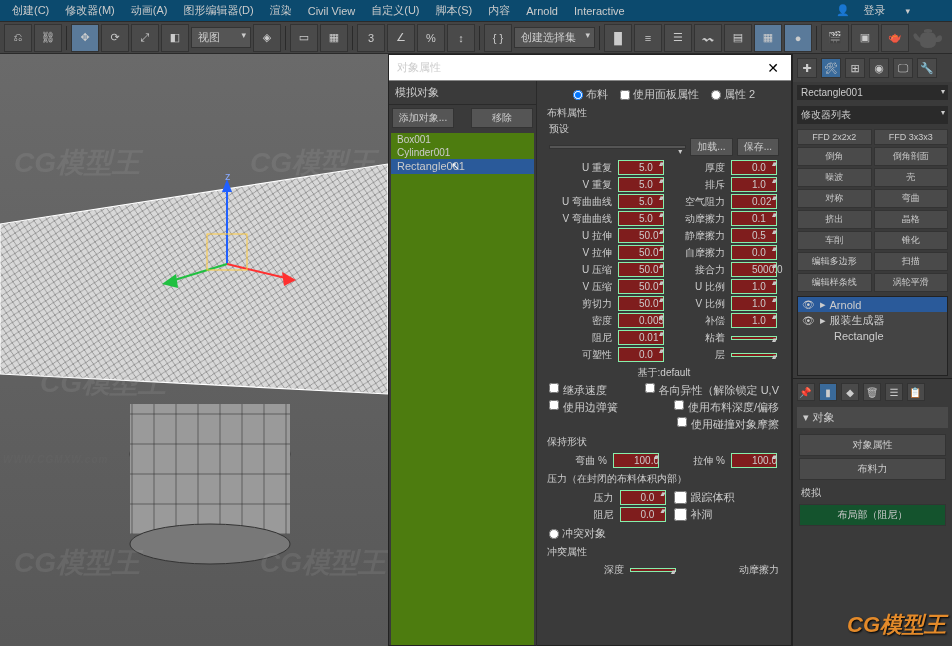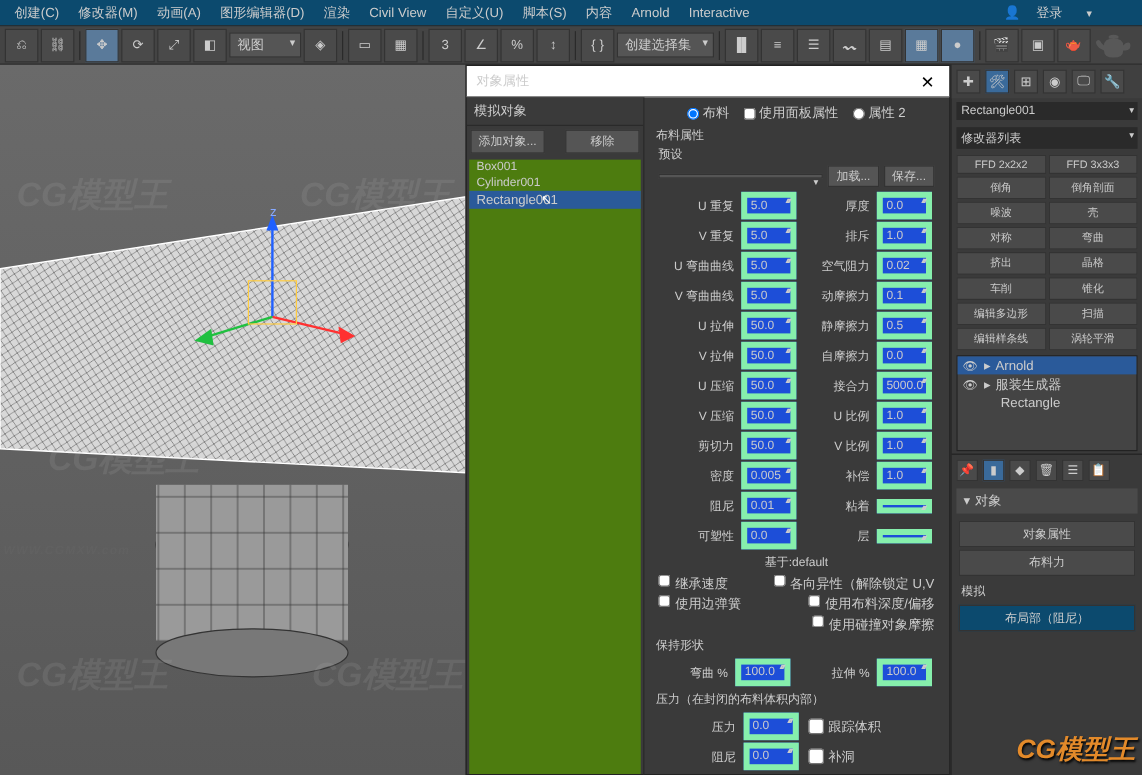--- a/index.html
+++ b/index.html
@@ -36,7 +36,7 @@
 .sect-title{font-size:10px;padding:2px 4px}
 .prop-grid{display:grid;grid-template-columns:auto 48px auto 48px;gap:2px 6px;padding:2px 6px;align-items:center}
 .prop-label{font-size:10px;text-align:right;white-space:nowrap}
-.prop-val{background:#1d4ed8;border:5px solid #86efac;padding:1px 3px;font-size:10px;width:46px;position:relative}
+.prop-val{background:#7f1d1d;border:1px solid #86efac;padding:1px 20px;font-size:10px;width:46px;position:relative}
 .prop-val::after{content:"▴▾";position:absolute;right:1px;top:0;font-size:7px;line-height:6px;letter-spacing:-2px}
 .chk-row{display:flex;align-items:center;gap:4px;padding:1px 6px;font-size:10px}
 .chk-row input{width:10px;height:10px}

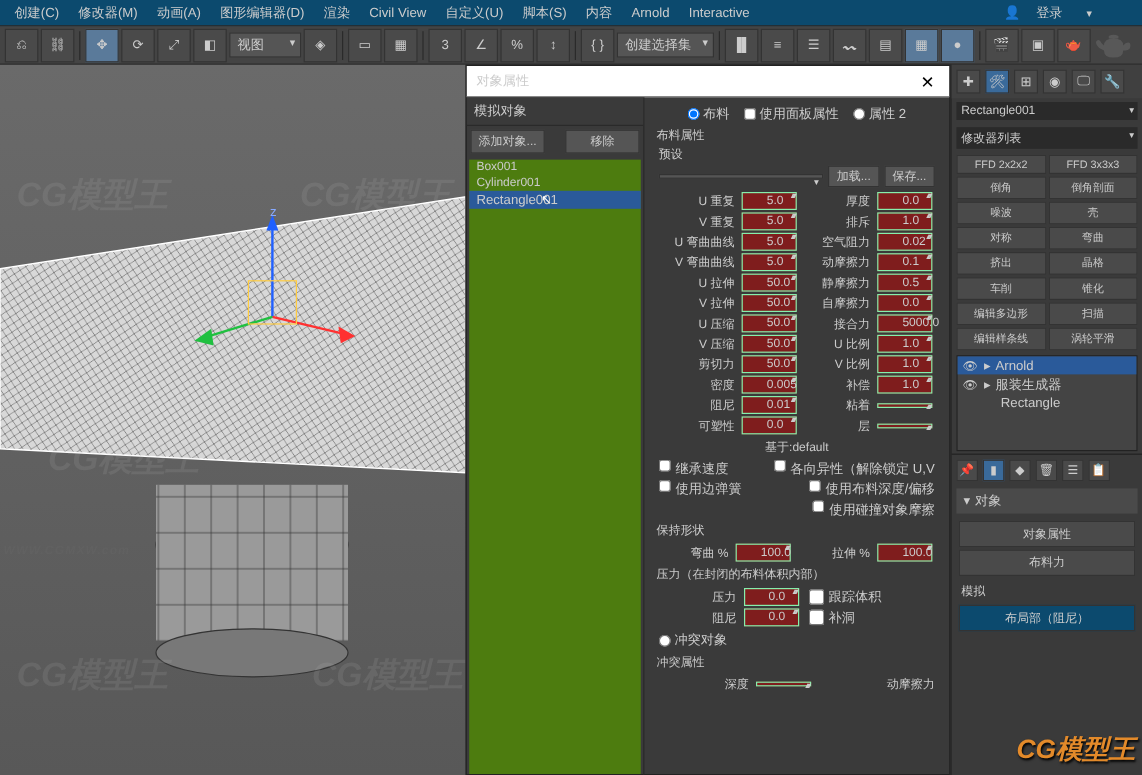--- a/index.html
+++ b/index.html
@@ -229,7 +229,7 @@
         <div class="rp-wide-btn">对象属性</div>
         <div class="rp-wide-btn">布料力</div>
         <div style="padding:4px 2px 2px;font-size:10px">模拟</div>
-        <div class="rp-wide-btn" style="background:#0c4a6e">布局部（阻尼）</div>
+        <div class="rp-wide-btn" style="background:#14532d">布局部（阻尼）</div>
       </div>
     </div>
   </div>

